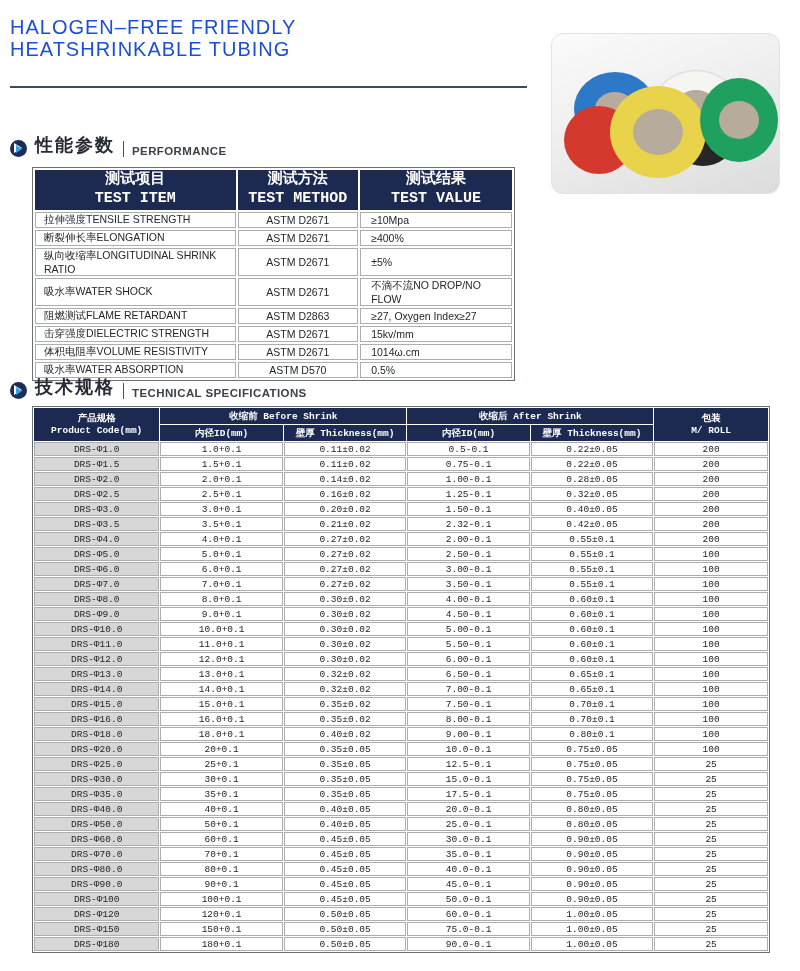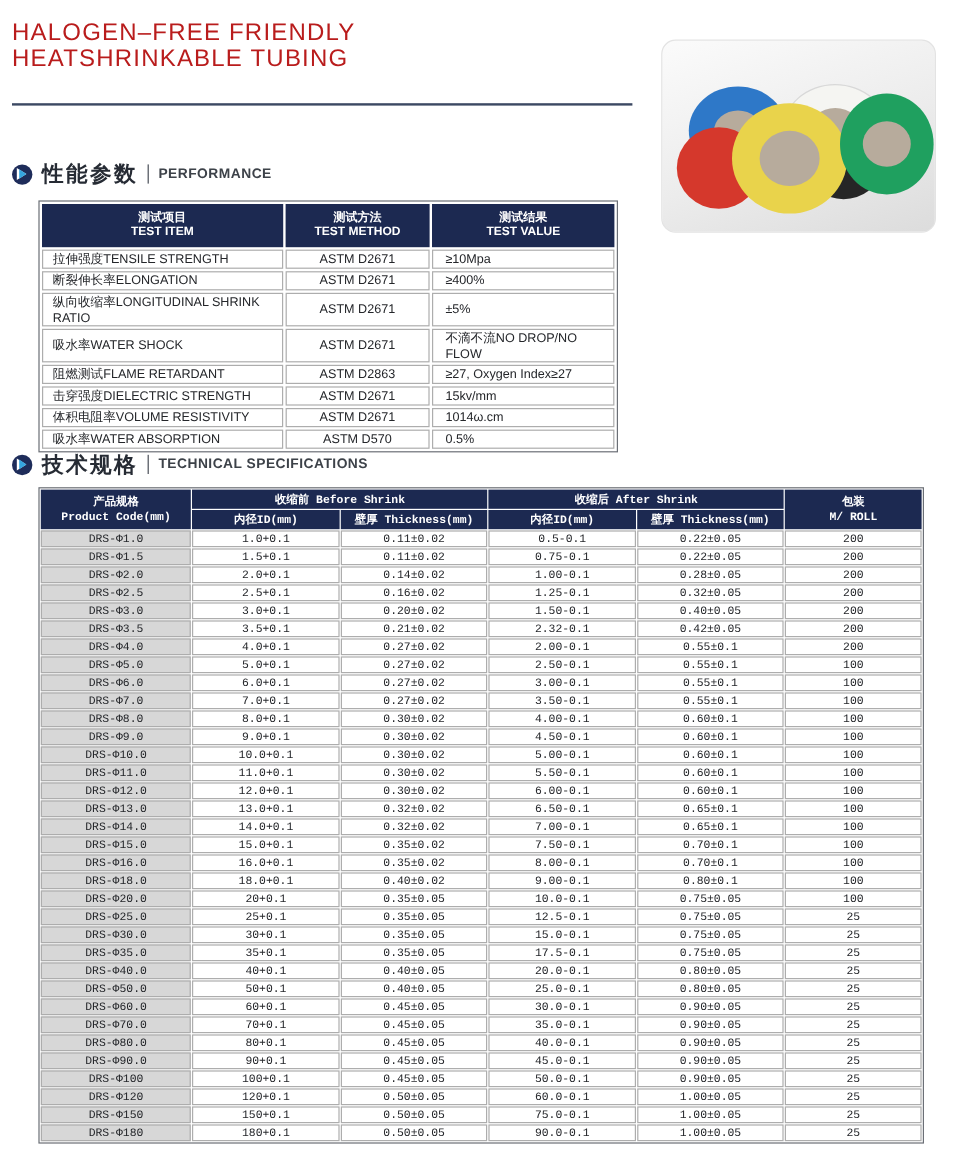--- a/index.html
+++ b/index.html
@@ -9,7 +9,7 @@
   
   .title-block{position:absolute;left:10px;top:10px;}
   .main-title{font-size:26px;font-weight:bold;color:#1c2a5a;letter-spacing:2px;line-height:1.2;}
-  .sub-title{font-size:20px;font-weight:500;color:#b91c1c;letter-spacing:1px;line-height:1.12;margin-top:6px;}
+  .sub-title{font-size:20px;font-weight:500;color:#1d4ed8;letter-spacing:1px;line-height:1.12;margin-top:6px;}
   .head-rule{position:absolute;left:10px;top:86px;width:517px;height:2px;background:#3c4963;}
 
   

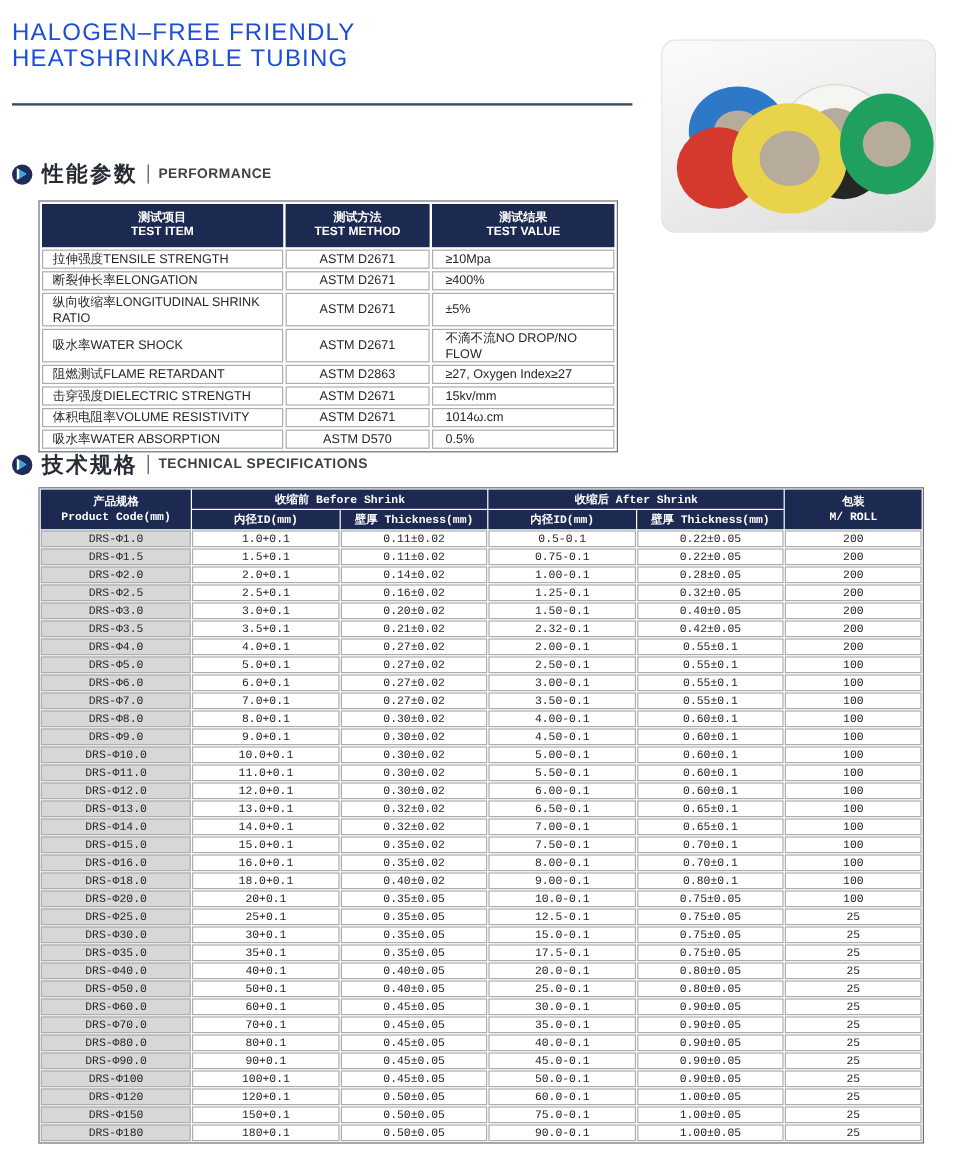--- a/index.html
+++ b/index.html
@@ -30,7 +30,7 @@
   .roll5 .core{width:40px;height:38px;}
 
   
-  .section-head{position:absolute;display:flex;align-items:center;gap:8px;}
+  .section-head{position:absolute;display:flex;align-items:flex-end;gap:8px;}
   .sec-perf{left:10px;top:133px;}
   .sec-specs{left:10px;top:375px;}
   .s-icon{position:relative;width:17px;height:17px;border-radius:50%;background:#1e2c5a;flex:0 0 auto;}

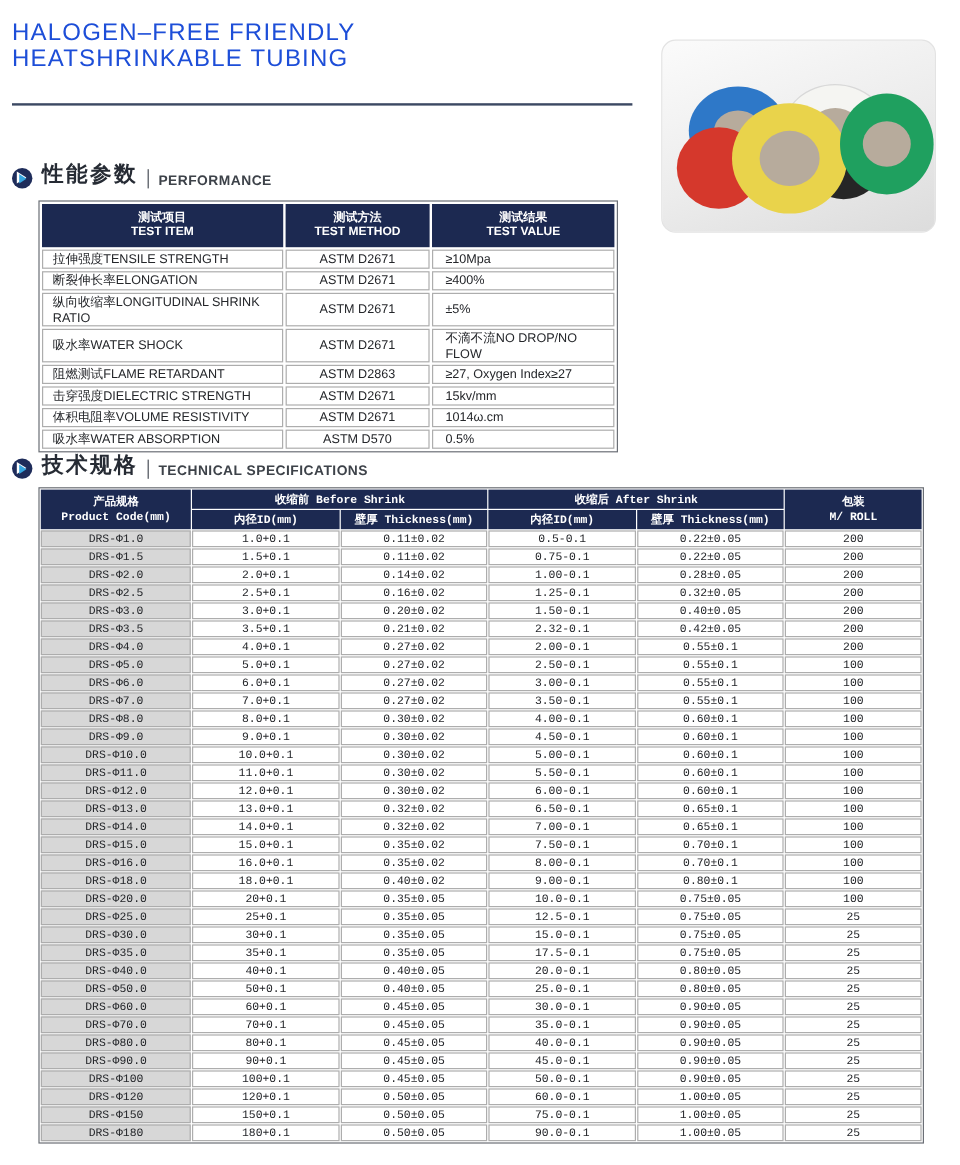--- a/index.html
+++ b/index.html
@@ -51,7 +51,7 @@
   .perf-wrap{position:absolute;left:32px;top:167px;}
   table.perf{border-spacing:2px;width:483px;table-layout:fixed;}
   .perf col.c1{width:42.4%;} .perf col.c2{width:25.5%;} .perf col.c3{width:32.1%;}
-  .perf th{font-size:10px;height:34px;}
+  .perf th{font-size:15px;height:34px;font-family:Liberation Mono, monospace;}
   .perf td{font-size:10.5px;height:14px;padding:0 4px;}
   .perf td.item{text-align:left;padding-left:8px;}
   .perf td:nth-child(2){text-align:center;}

